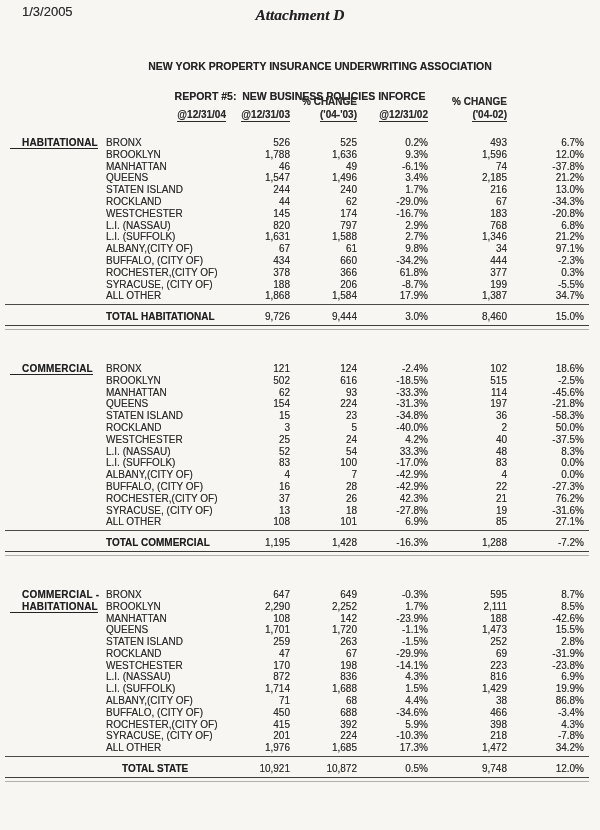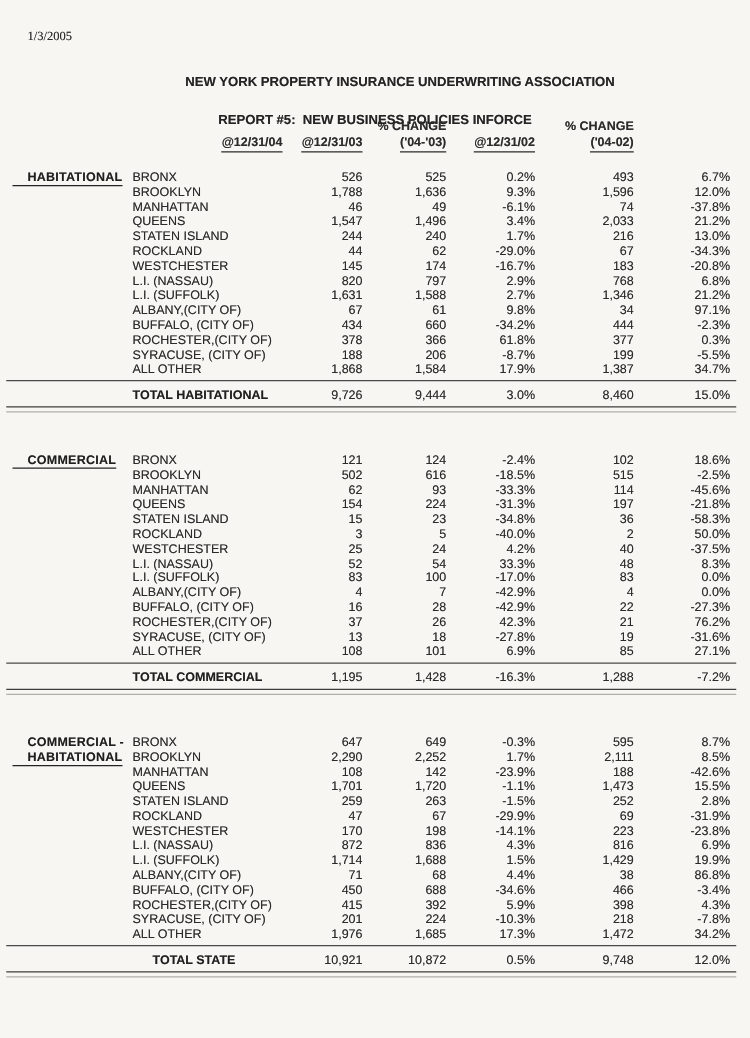--- a/index.html
+++ b/index.html
@@ -8,7 +8,7 @@
     font-family:"Liberation Sans",sans-serif;color:#2b2b2b;overflow:hidden;
     text-shadow:0 0 .5px rgba(50,50,50,.55);
   }
-  .date{position:absolute;top:24px;left:22px;font-size:10px;font-family:Liberation Serif, serif;}
+  .date{position:absolute;top:4px;left:22px;font-size:13px;}
   .attachment{position:absolute;top:6px;left:0;width:100%;text-align:center;
     font-family:"Liberation Serif",serif;font-style:italic;font-weight:700;font-size:15.5px;color:#222;}
   .title1,.title2{position:absolute;left:0;width:100%;text-align:center;font-weight:700;font-size:10.5px;white-space:pre;color:#242424;}

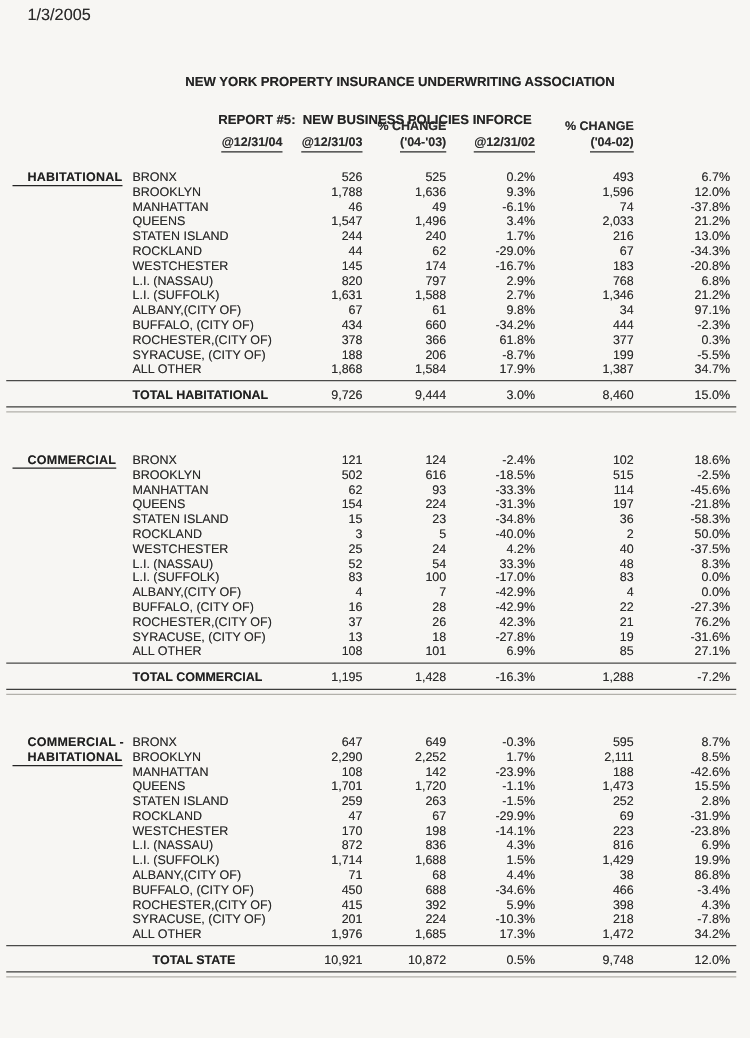--- a/index.html
+++ b/index.html
@@ -41,6 +41,7 @@
 
 <div class="page">
   <div class="date">1/3/2005</div>
+  <div class="attachment">Attachment D</div>
   <div class="title1">NEW YORK PROPERTY INSURANCE UNDERWRITING ASSOCIATION</div>
   <div class="title2">REPORT #5:  NEW BUSINESS POLICIES INFORCE</div>
 

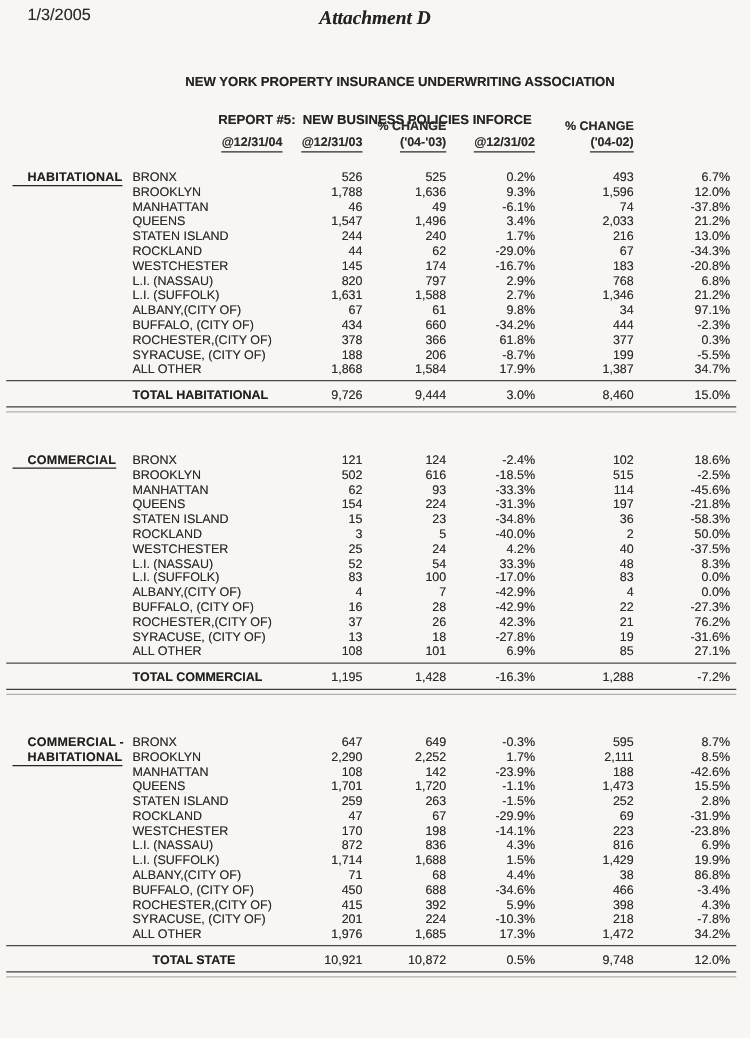--- a/index.html
+++ b/index.html
@@ -95,7 +95,7 @@
             <div class="c num">1,547</div>
             <div class="c num">1,496</div>
             <div class="c num">3.4%</div>
-            <div class="c num">2,033</div>
+            <div class="c num">2,185</div>
             <div class="c num">21.2%</div>
           </div>
           <div class="row grid">

